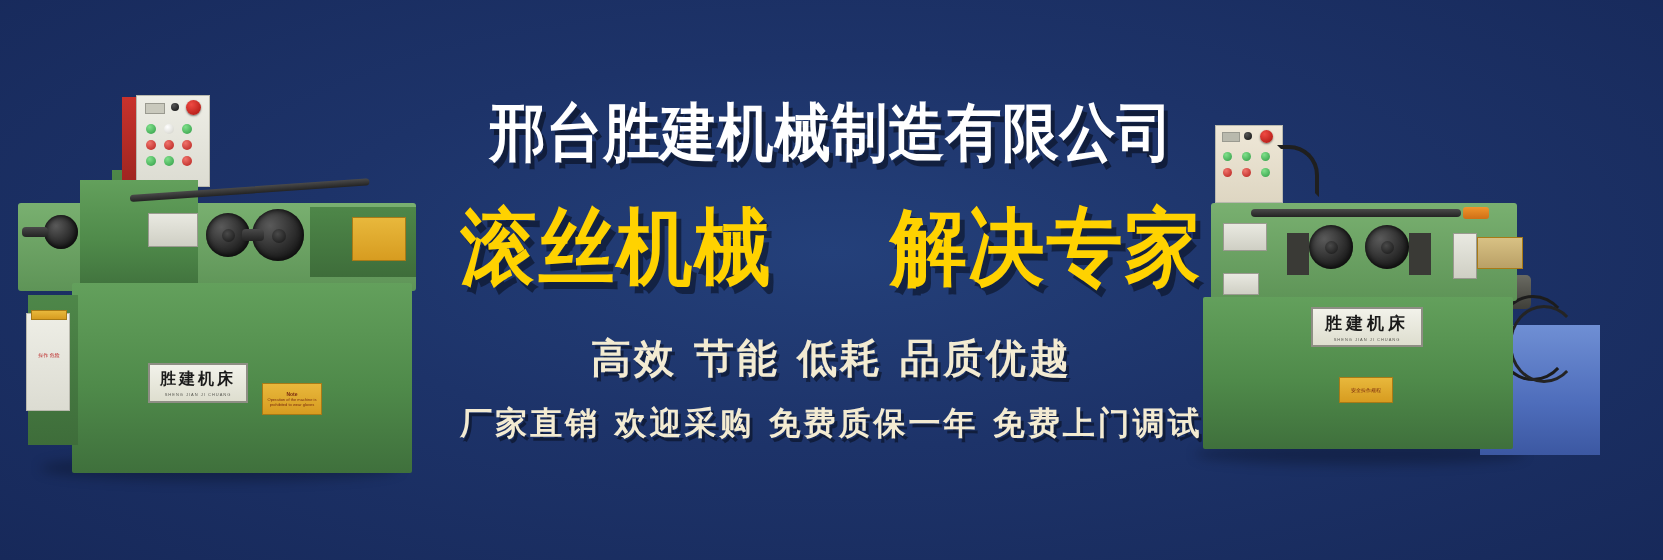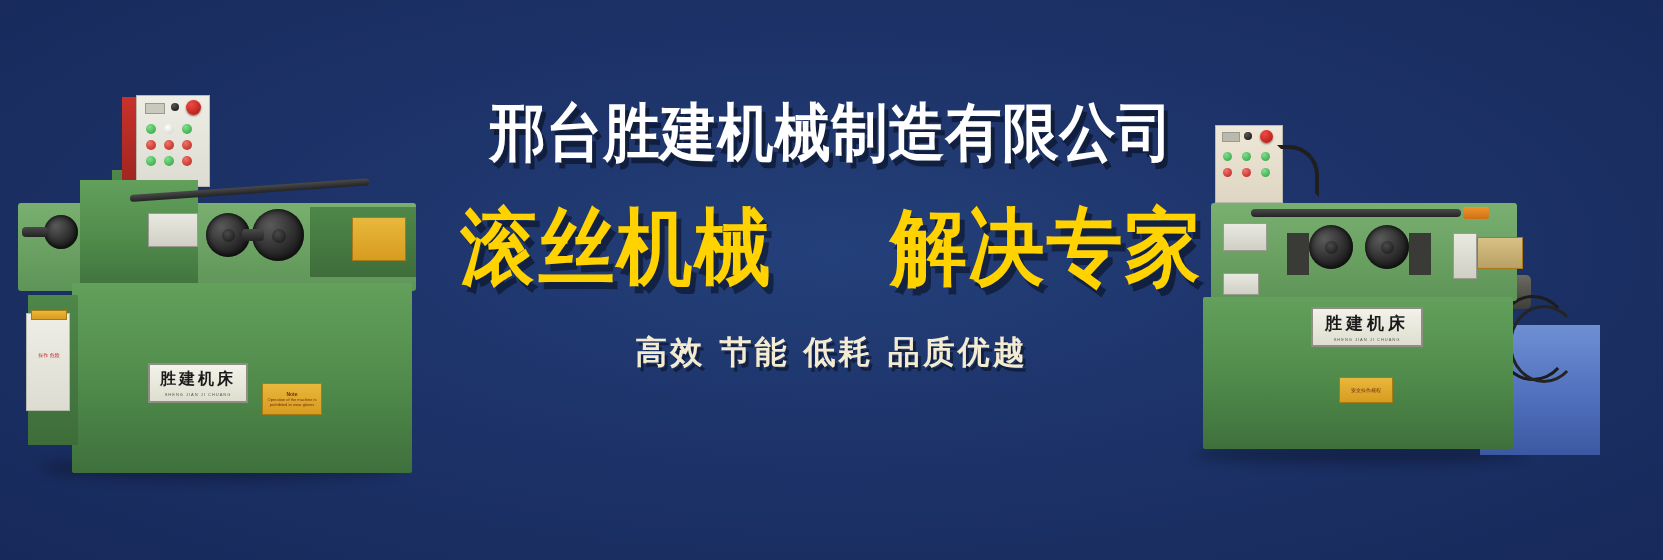--- a/index.html
+++ b/index.html
@@ -44,7 +44,7 @@
   .headline .gap{display:inline-block;width:118px;}
   .sub1{
     margin-top:30px;
-    font-size:32px;font-weight:bold;color:#F3EBD2;
+    font-size:40px;font-weight:bold;color:#F3EBD2;
     letter-spacing:3px;
     text-shadow:3px 4px 0 rgba(0,0,0,.42);
     white-space:nowrap;

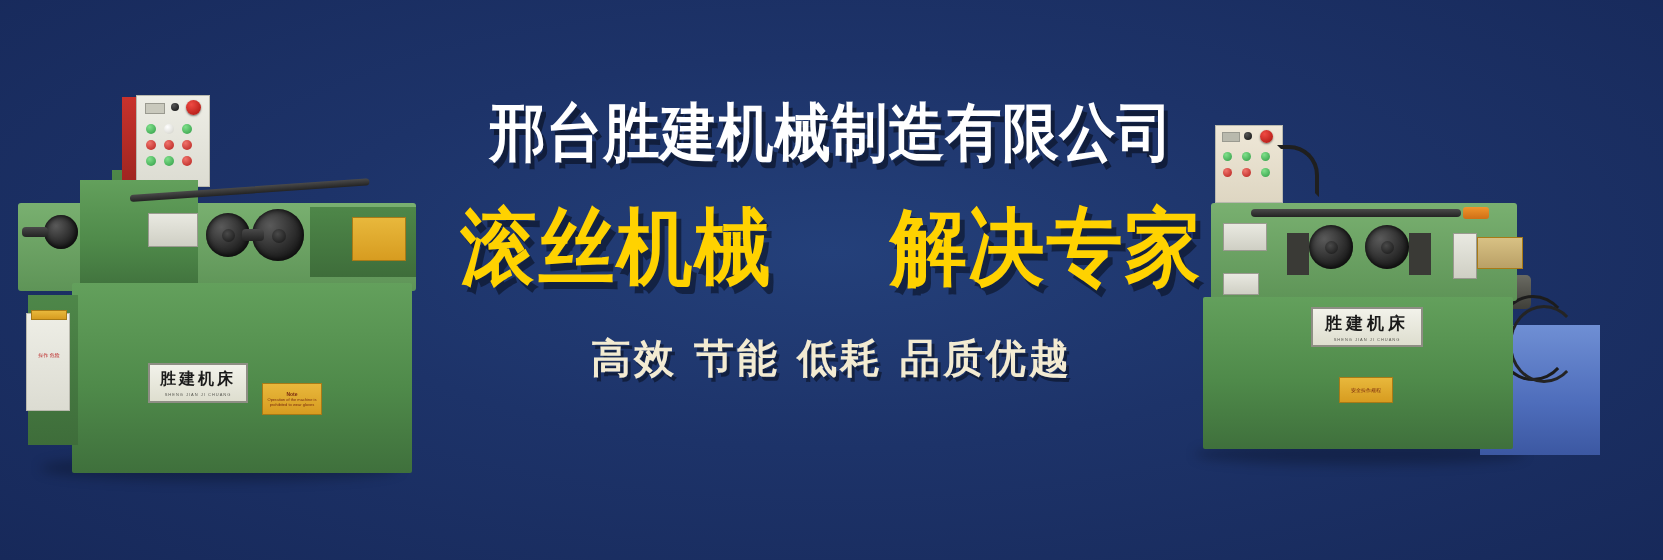--- a/index.html
+++ b/index.html
@@ -220,6 +220,7 @@
     </div>
 
     <div class="sub1">高效  节能  低耗  品质优越</div>
+    <div class="sub2">厂家直销  欢迎采购  免费质保一年  免费上门调试</div>
   </div>
 
 </div>

